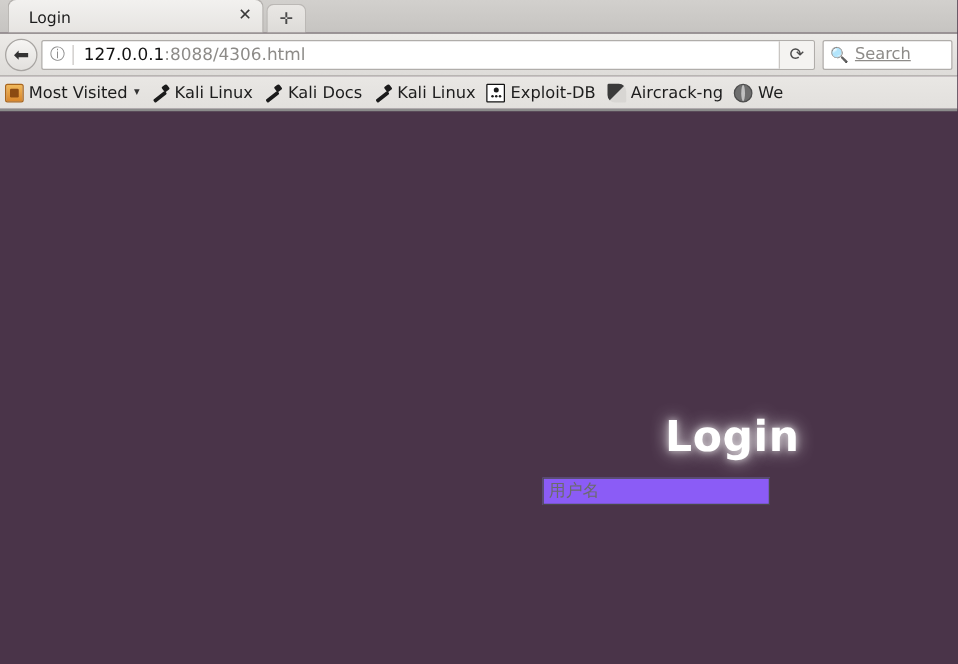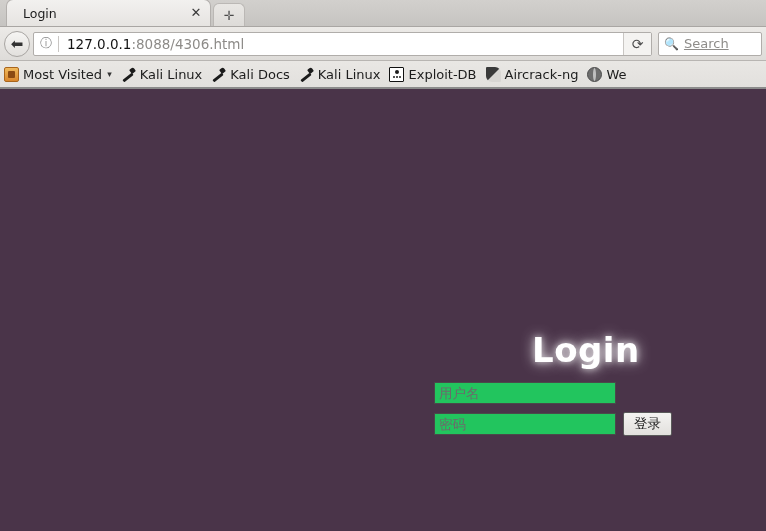--- a/index.html
+++ b/index.html
@@ -292,7 +292,7 @@
   .login-input {
     width: 182px;
     height: 22px;
-    background: #22c55e;
+    background: #8b5cf6;
     border: 1px solid #4a4a4a;
     border-radius: 0;
     padding: 0 4px;

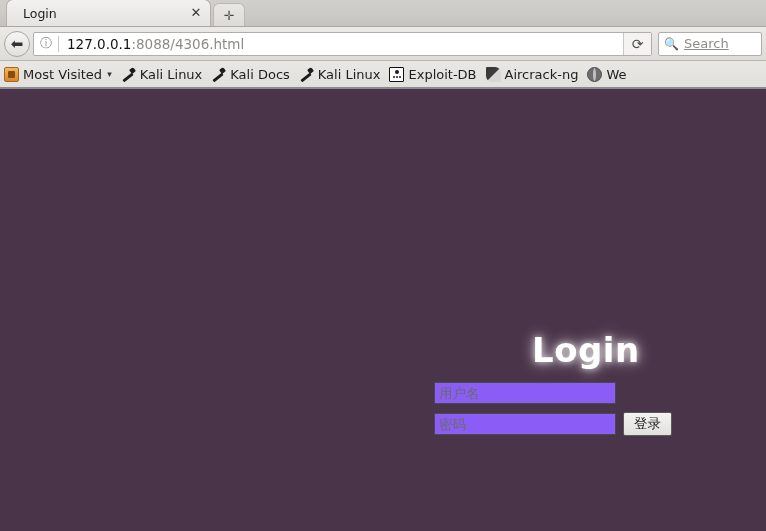--- a/index.html
+++ b/index.html
@@ -397,10 +397,6 @@
         <span class="spacer-btn"></span>
       </div>
 
-      <div class="field-row">
-        <input class="login-input" type="text" placeholder="密码" style="">
-        <button class="login-btn">登录</button>
-      </div>
     </div>
   </div>
 

